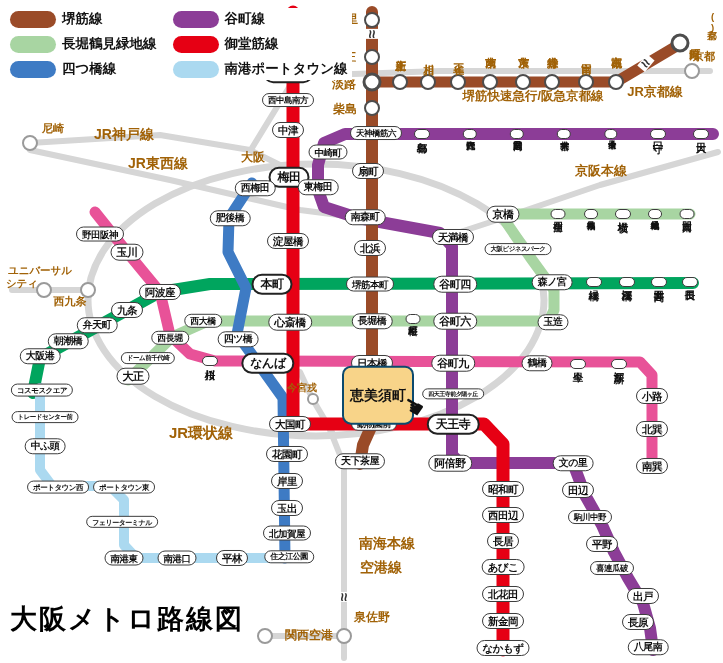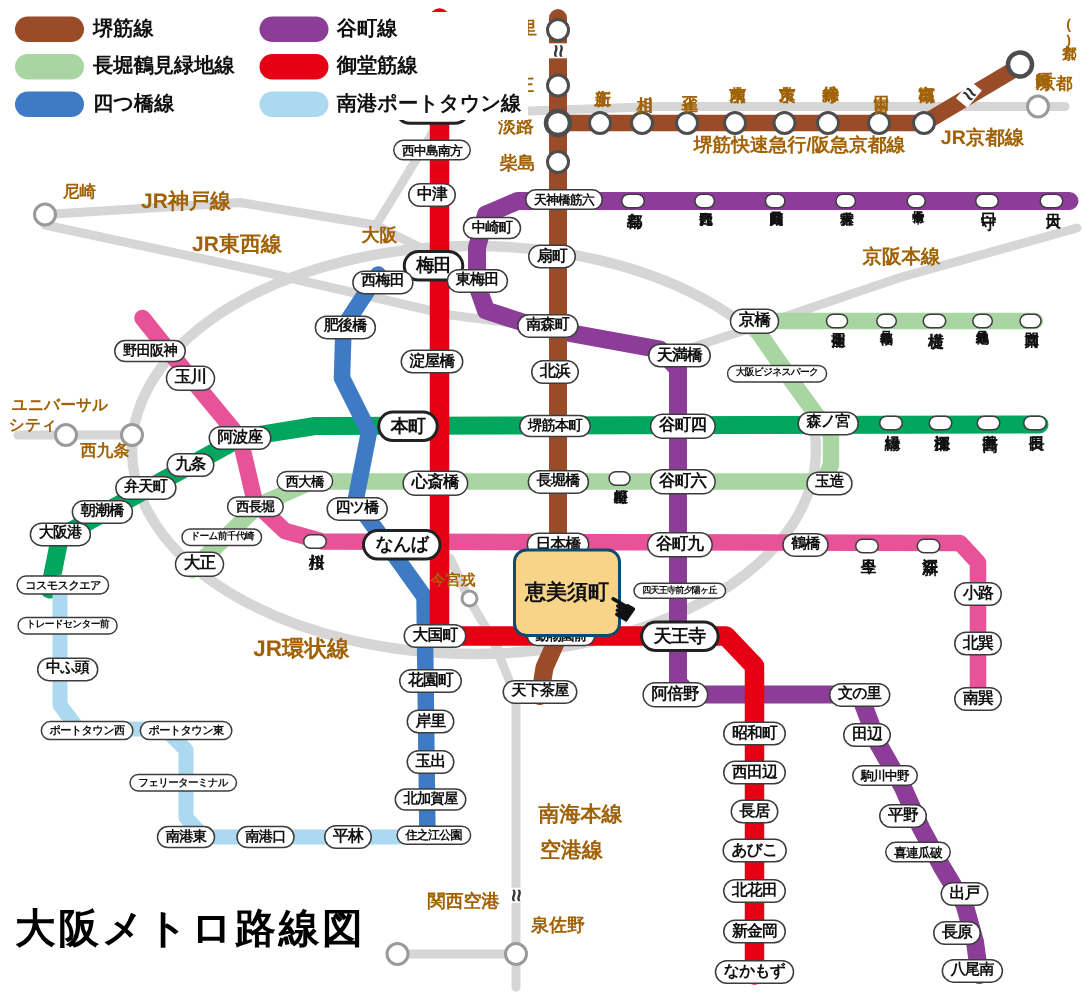--- a/index.html
+++ b/index.html
@@ -214,7 +214,7 @@
     <div class="txt" style="left: 302px; top: 388px; font-size: 10px;">今宮戎</div>
     <div class="txt" style="left: 387px; top: 543px; font-size: 14px;">南海本線</div>
     <div class="txt" style="left: 381px; top: 567px; font-size: 14px;">空港線</div>
-    <div class="txt" style="left: 297px; top: 601px; font-size: 12px; padding-left: 24px;">関西空港</div>
+    <div class="txt" style="left: 297px; top: 635px; font-size: 12px; padding-left: 24px;">関西空港</div>
     <div class="txt" style="left: 372px; top: 617px; font-size: 12px;">泉佐野</div>
     <div class="txt" style="left: 704px; top: 57px; font-size: 11px;">京都</div>
     <div class="txt" style="left: 655px; top: 92px; font-size: 13px;">JR京都線</div>

